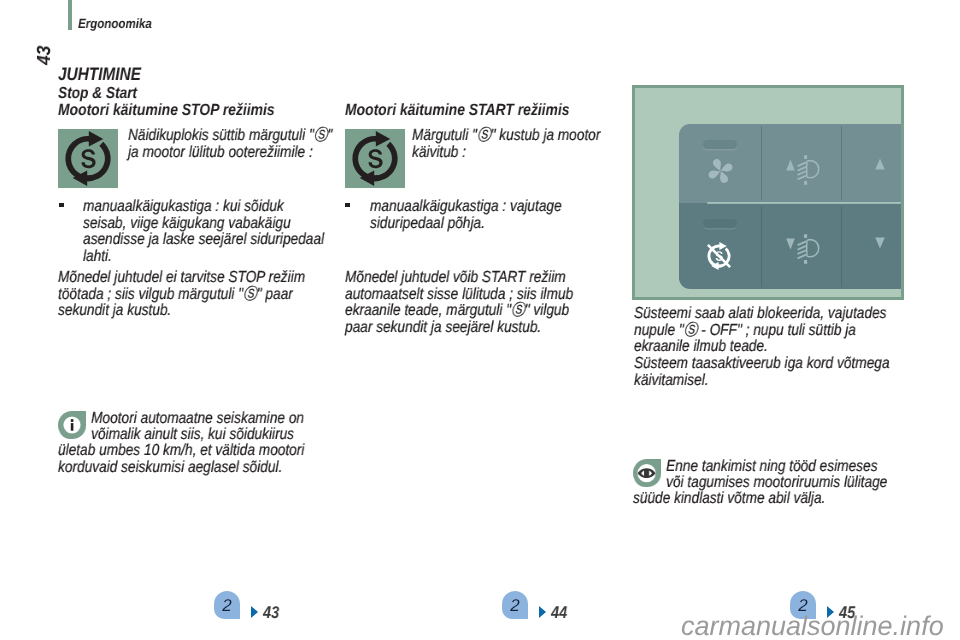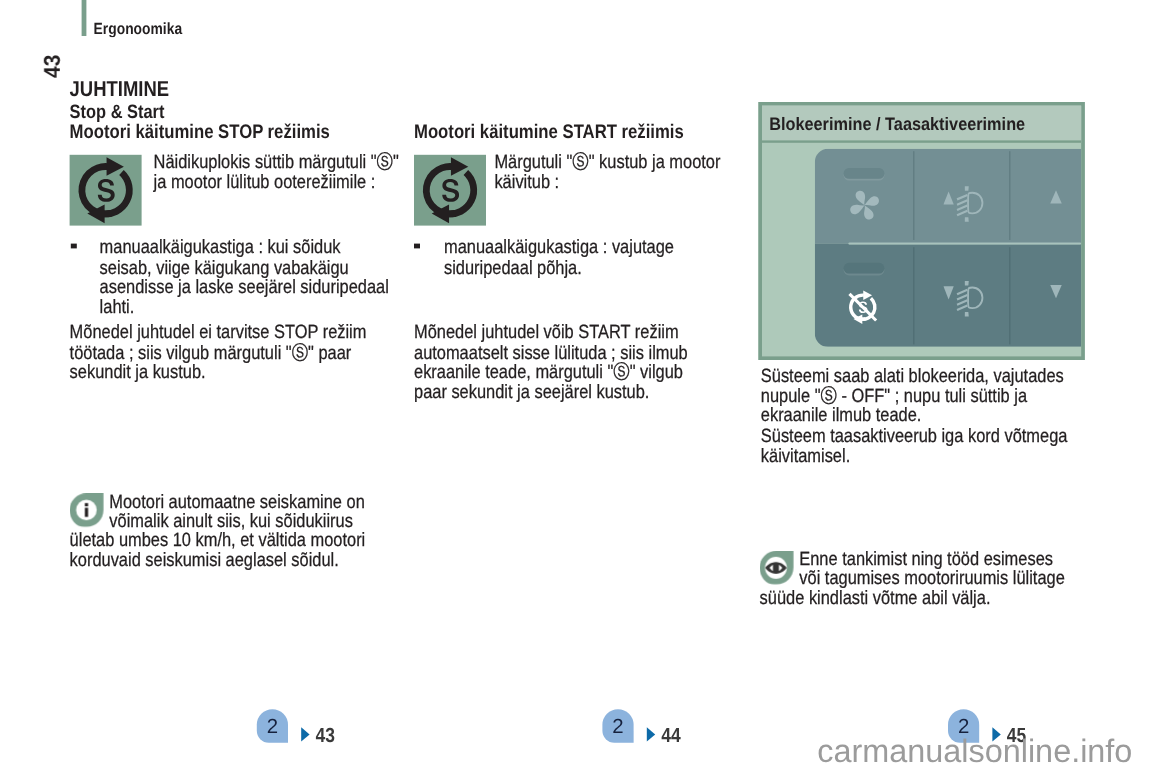--- a/index.html
+++ b/index.html
@@ -6,7 +6,7 @@
   body{width:960px;height:640px;background:#ffffff;
        font-family:"Liberation Sans",sans-serif;overflow:hidden;position:relative;
        -webkit-font-smoothing:antialiased;text-rendering:geometricPrecision;}
-  .page{position:absolute;left:0;top:0;width:960px;height:515px;
+  .page{position:absolute;left:0;top:0;width:960px;height:515px;font-style:italic;
         -webkit-font-smoothing:antialiased;}
   *{-webkit-font-smoothing:antialiased;}
 

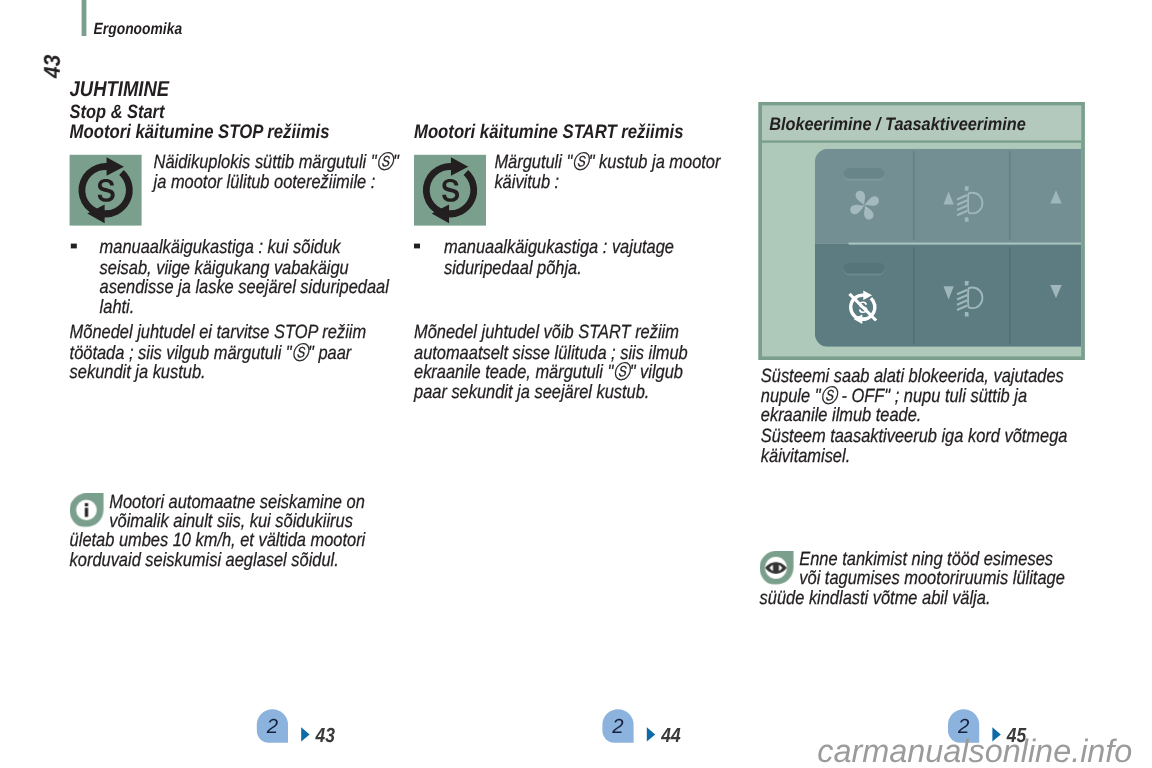--- a/index.html
+++ b/index.html
@@ -148,9 +148,6 @@
   <div class="body" style="left:345px;top:270px;width:298.2px;">Mõnedel juhtudel võib START režiim automaatselt sisse lülituda ; siis ilmub ekraanile teade, märgutuli "Ⓢ" vilgub paar sekundit ja seejärel kustub.</div>
 
   <div class="panel" style="left:632px;top:85px;width:272px;height:215px;">
-    <div class="panel-hd" style="left:0;top:0;width:266px;height:31px;">
-      <span>Blokeerimine / Taasaktiveerimine</span>
-    </div>
     <div class="screen" style="left:44px;top:36px;width:222px;height:165px;border-radius:11px 0 0 11px;">
       <div class="screen-top"></div>
       <div class="screen-bot"></div>

